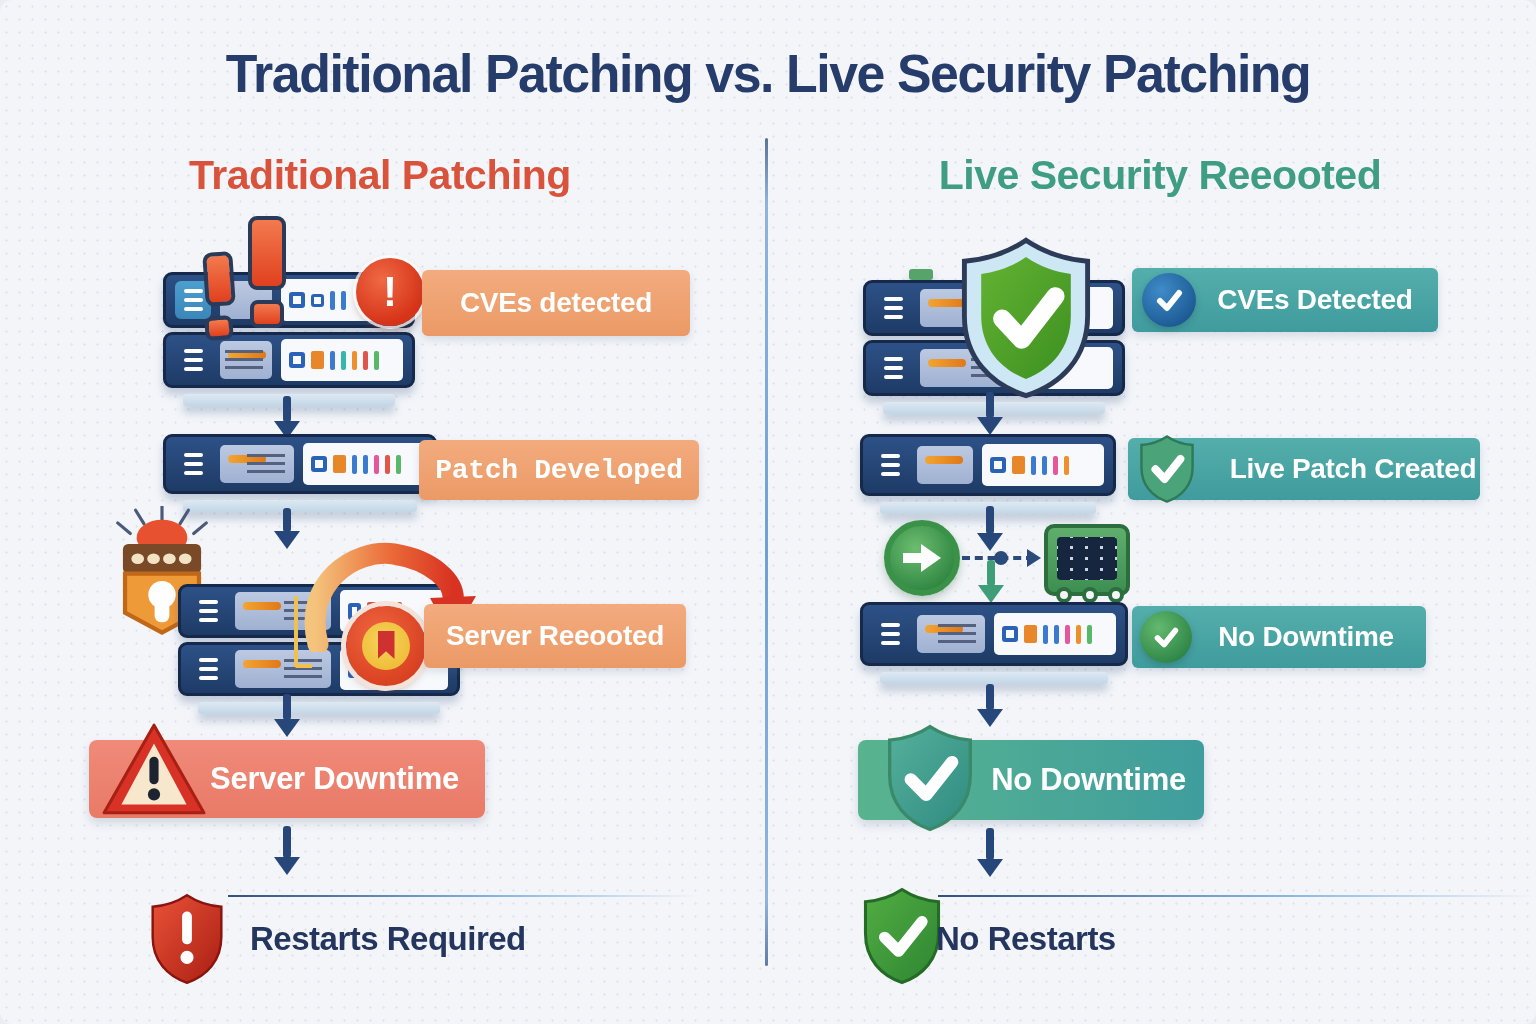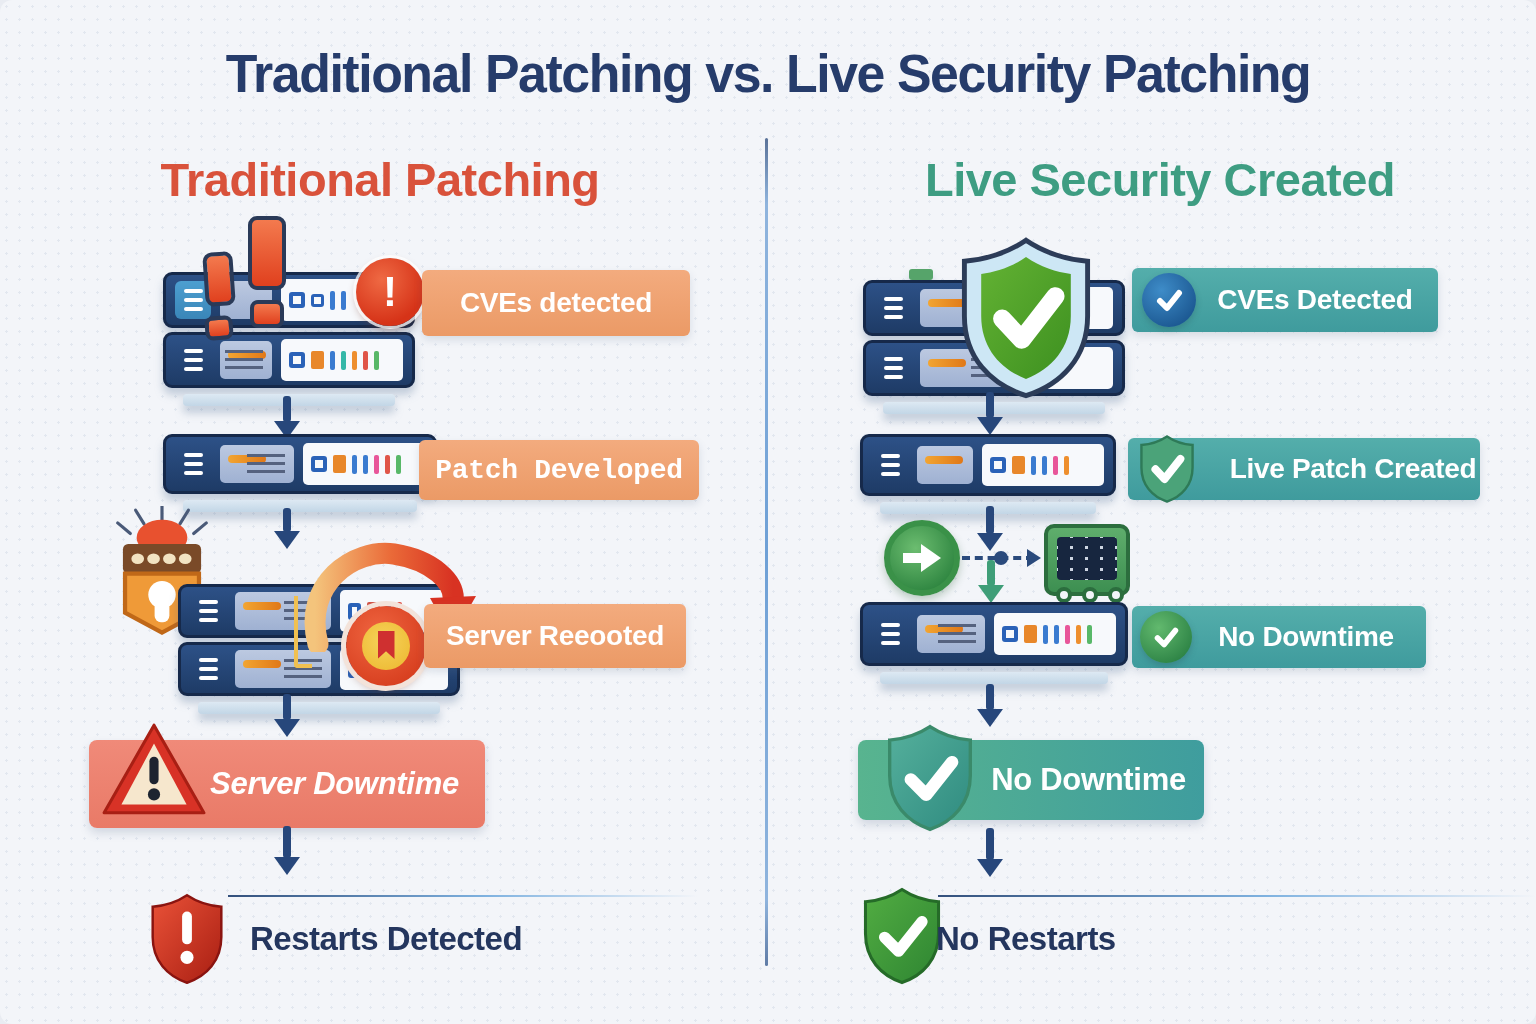--- a/index.html
+++ b/index.html
@@ -19,7 +19,7 @@
     font-size:54px; font-weight:bold; color:#263c6b; letter-spacing:-1.5px;
     transform:scaleX(0.96);
   }
-  .col-header { font-size:47px; font-weight:bold; letter-spacing:-0.5px; text-align:center; }
+  .col-header { font-size:41px; font-weight:bold; letter-spacing:-0.5px; text-align:center; }
   .col-header.trad { left:120px; top:152px; width:520px; color:#d9523b; }
   .col-header.live { left:900px; top:152px; width:520px; color:#3e9d82; }
 

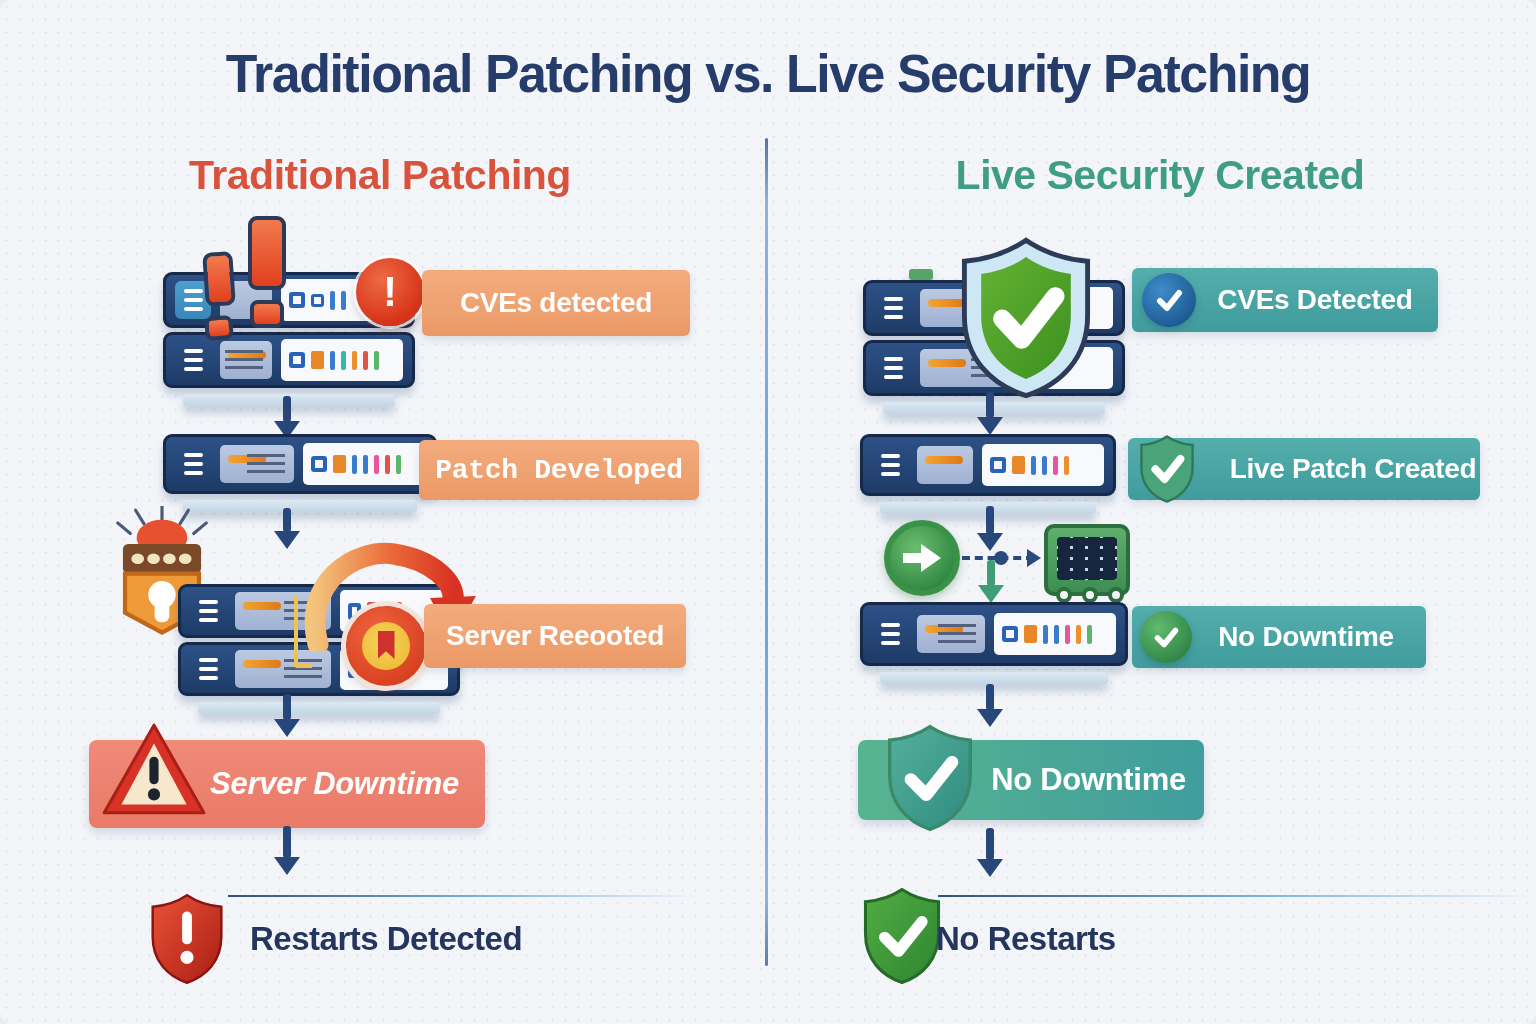--- a/index.html
+++ b/index.html
@@ -124,7 +124,7 @@
 
   <div class="abs main-title">Traditional Patching vs. Live Security Patching</div>
   <div class="abs col-header trad">Traditional Patching</div>
-  <div class="abs col-header live">Live Security Created</div>
+  <div class="abs col-header live">Live Security Reeooted</div>
   <div class="abs vdivider"></div>
 
   <div class="abs server" style="left:163px; top:272px; width:252px;">

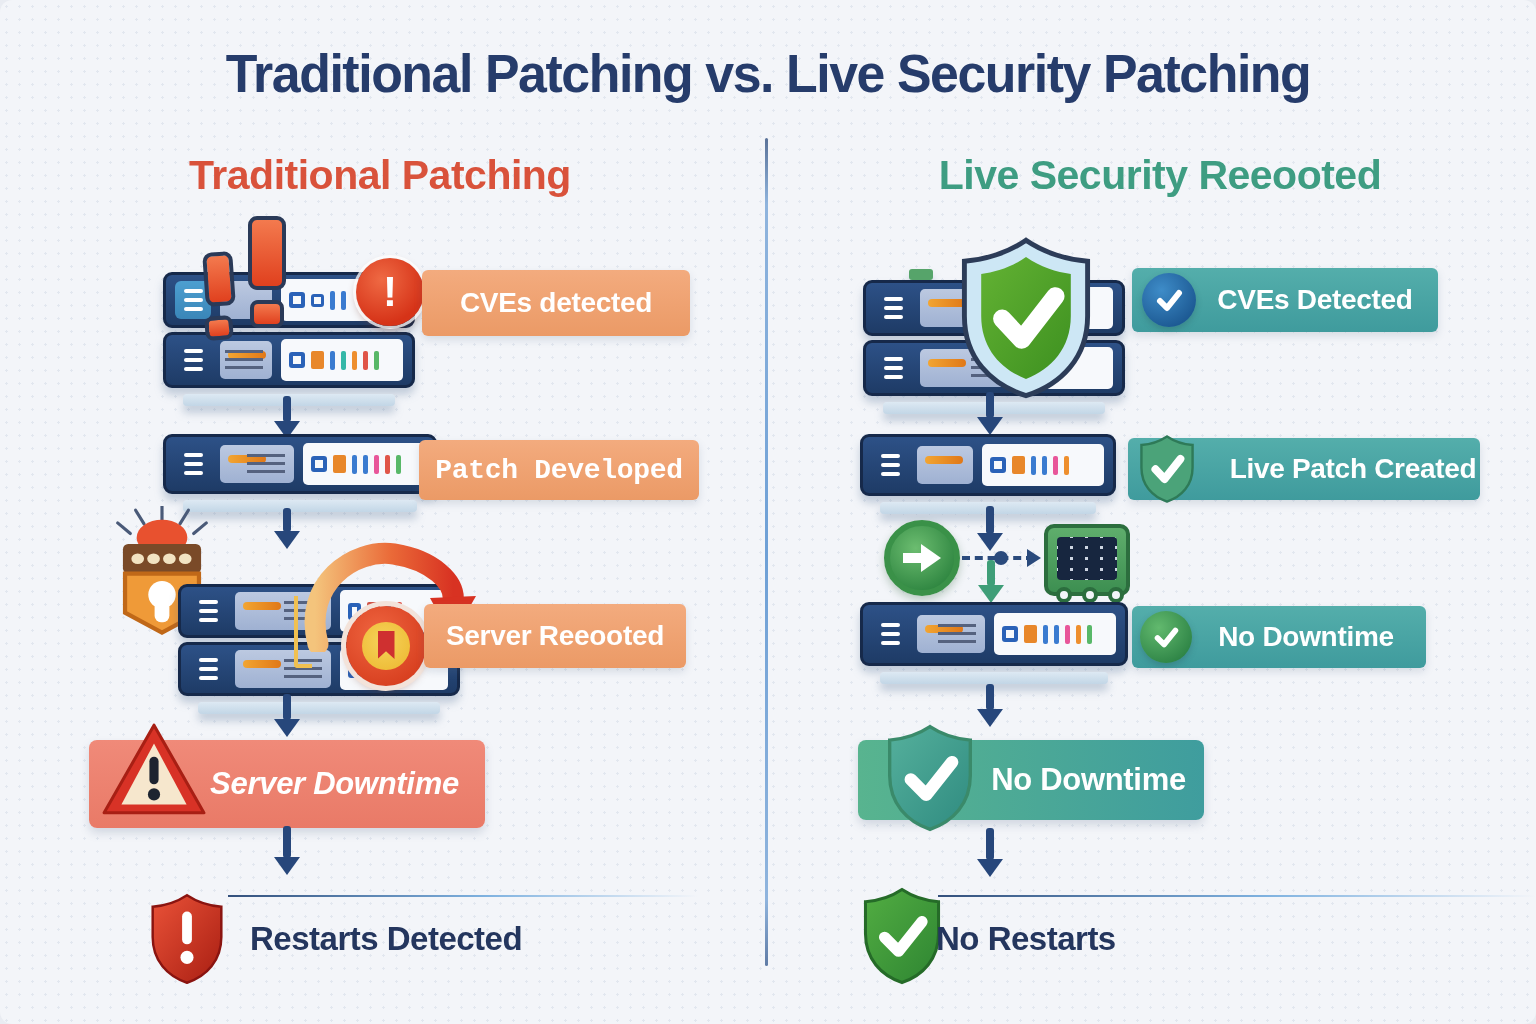--- a/index.html
+++ b/index.html
@@ -285,7 +285,7 @@
 
   <div class="abs varrow" style="left:283px; top:694px; height:26px;"></div>
 
-  <div class="abs banner red" style="left:89px; top:740px; width:396px; height:88px;font-style:italic;">
+  <div class="abs banner red" style="left:89px; top:740px; width:396px; height:78px;">
     <span>Server Downtime</span>
   </div>
   <svg class="abs" style="left:98px; top:718px;" width="112" height="104" viewBox="0 0 110 100">

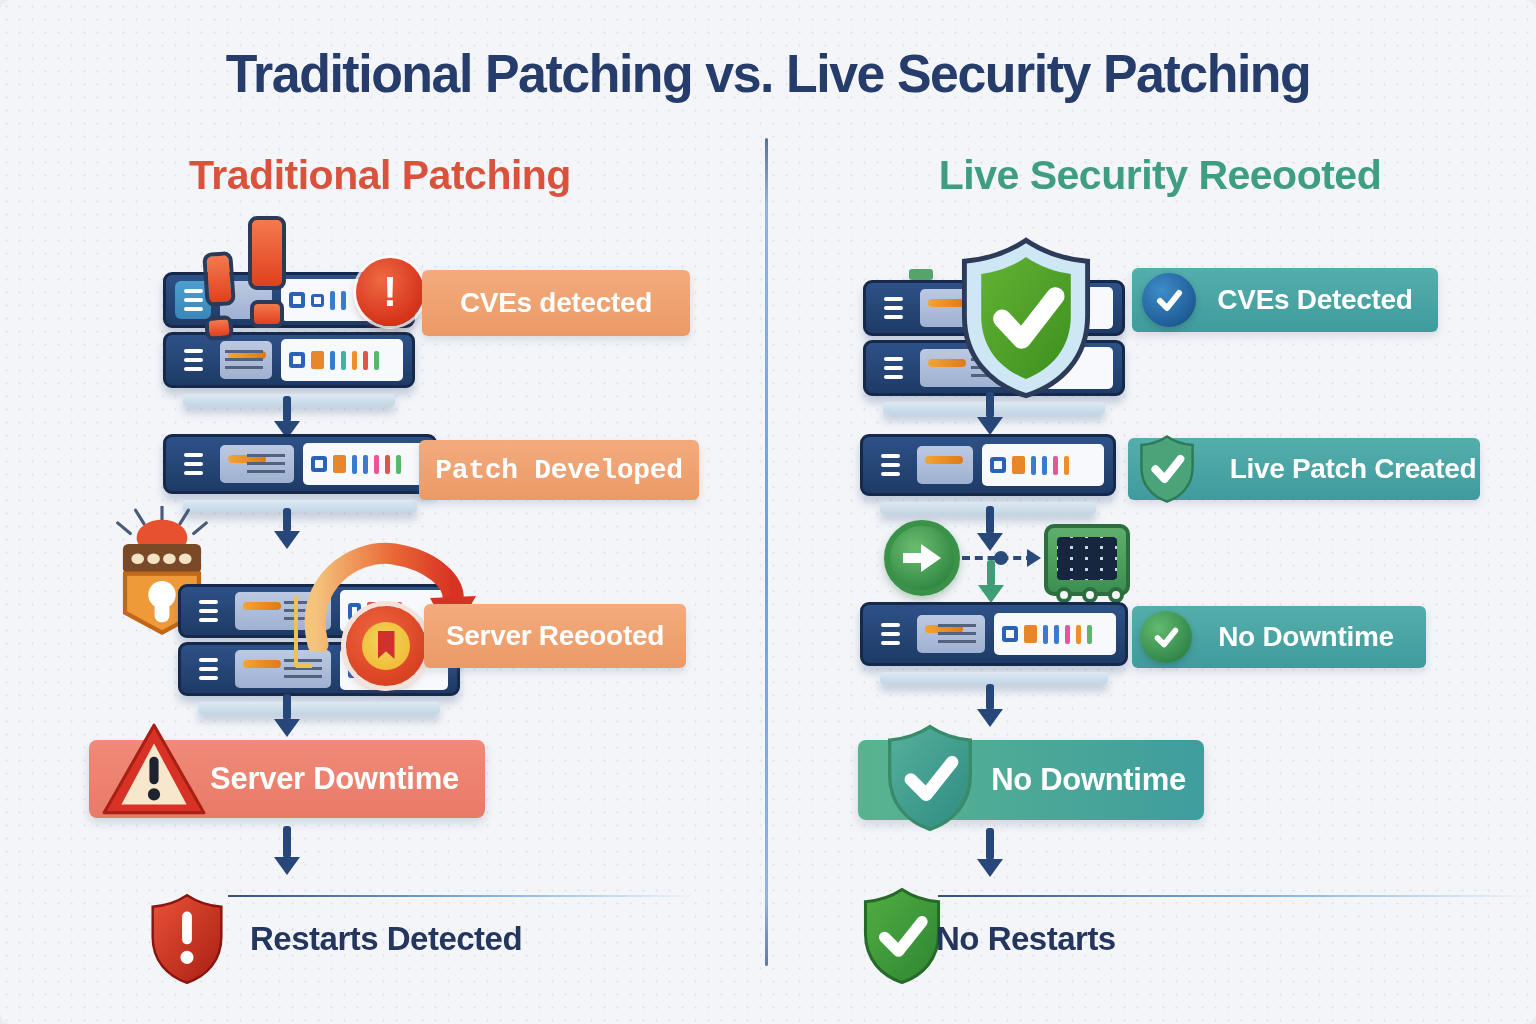--- a/index.html
+++ b/index.html
@@ -309,7 +309,7 @@
     <rect x="44" y="24" width="12" height="40" rx="6" fill="#fff"></rect>
     <circle cx="50" cy="80" r="8" fill="#fff"></circle>
   </svg>
-  <div class="abs result-text" style="left:250px; top:920px;">Restarts Detected</div>
+  <div class="abs result-text" style="left:250px; top:920px;">Restarts Required</div>
 
   <div class="abs server" style="left:863px; top:280px; width:262px;">
     <div class="tabs">

